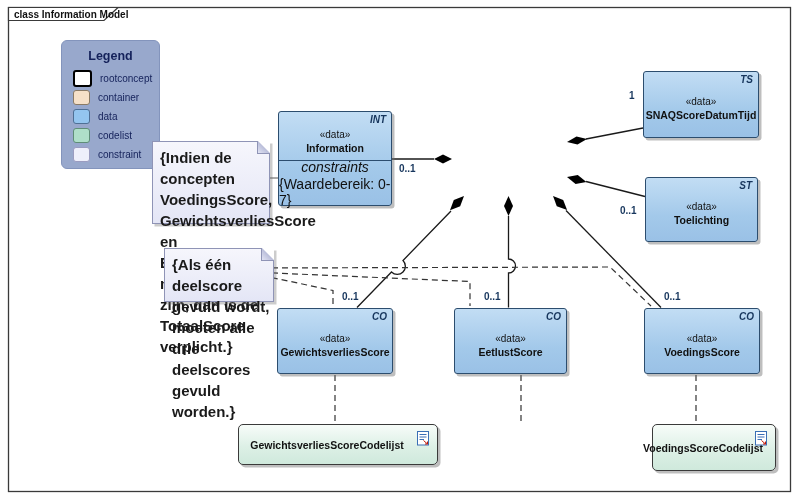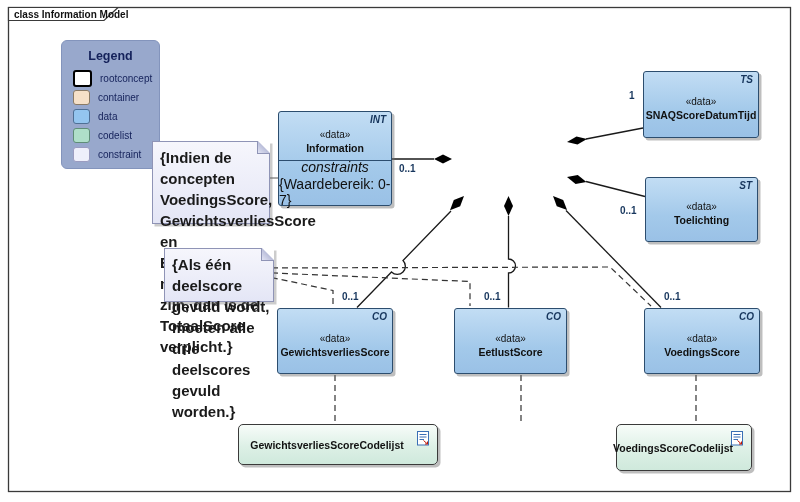--- a/index.html
+++ b/index.html
@@ -232,7 +232,7 @@
   </div>
 
 
-  <div class="codelist-box" style="left:616px;top:424px;width:136px;height:47px">
+  <div class="codelist-box" style="left:652px;top:424px;width:124px;height:47px">
     <span class="cl-name">VoedingsScoreCodelijst</span>
     <svg class="doc-icon" width="13" height="15" viewBox="0 0 13 15">
       <rect x="0.5" y="0.5" width="11" height="13.5" fill="#ffffff" stroke="#3A6FB5"></rect>

